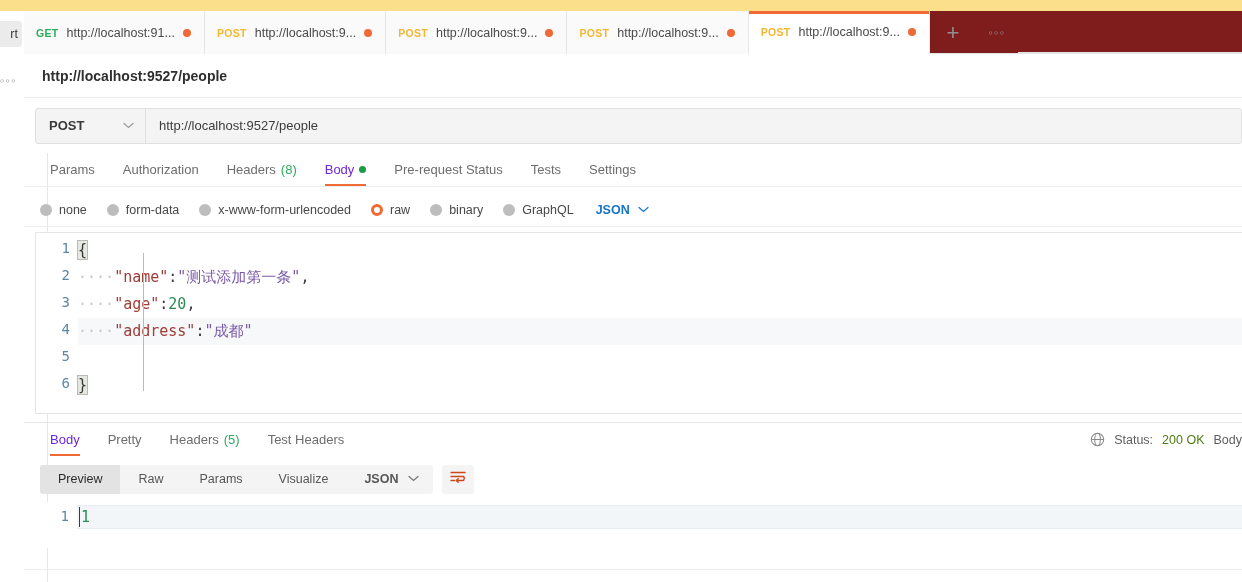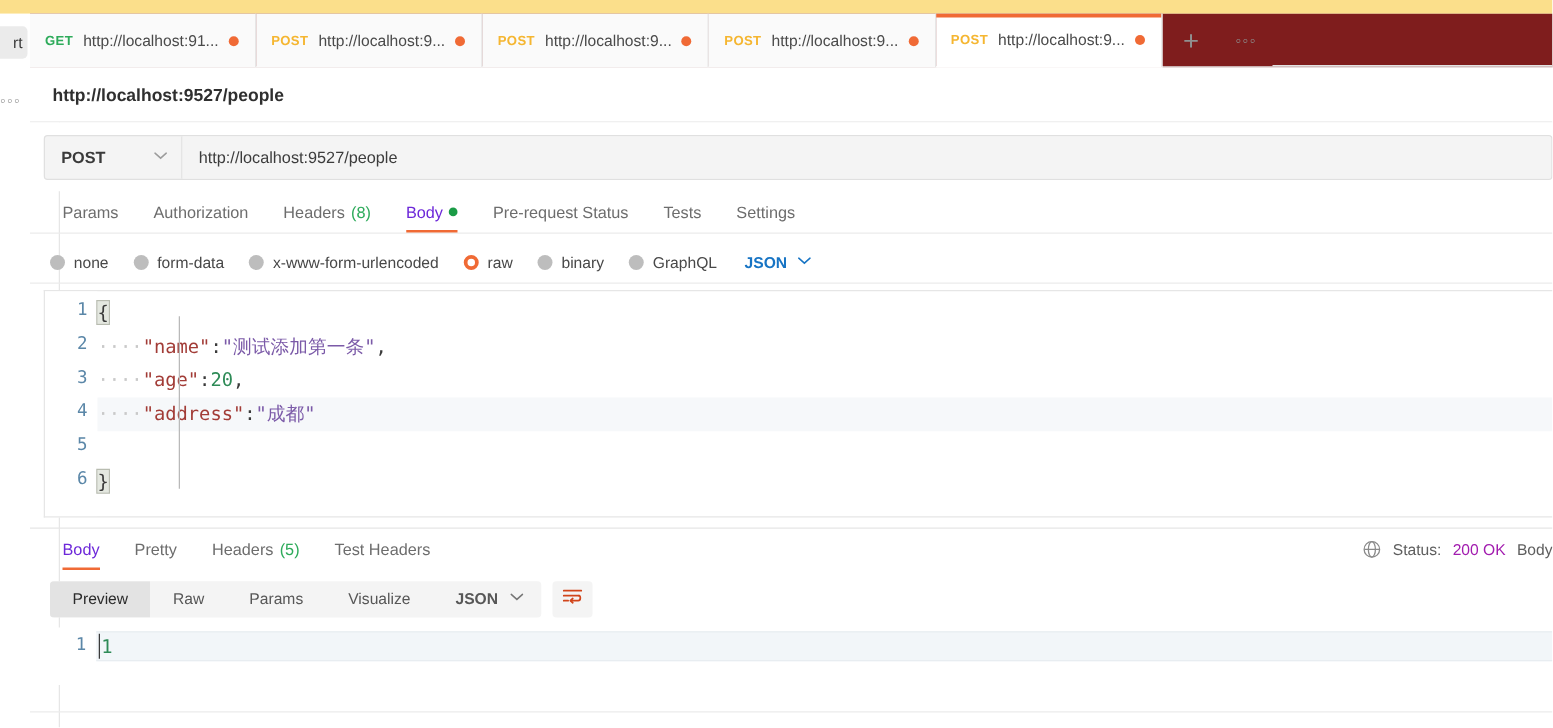--- a/index.html
+++ b/index.html
@@ -208,7 +208,7 @@
   }
   .globe-icon { color: #8a8a8a; display: flex; }
   .st-label { font-size: 12.5px; color: #5e5e5e; }
-  .st-code  { font-size: 12.5px; color: #a21caf; }
+  .st-code  { font-size: 12.5px; color: #4d7c0f; }
   .st-time  { font-size: 12.5px; color: #5e5e5e; }
 
   

